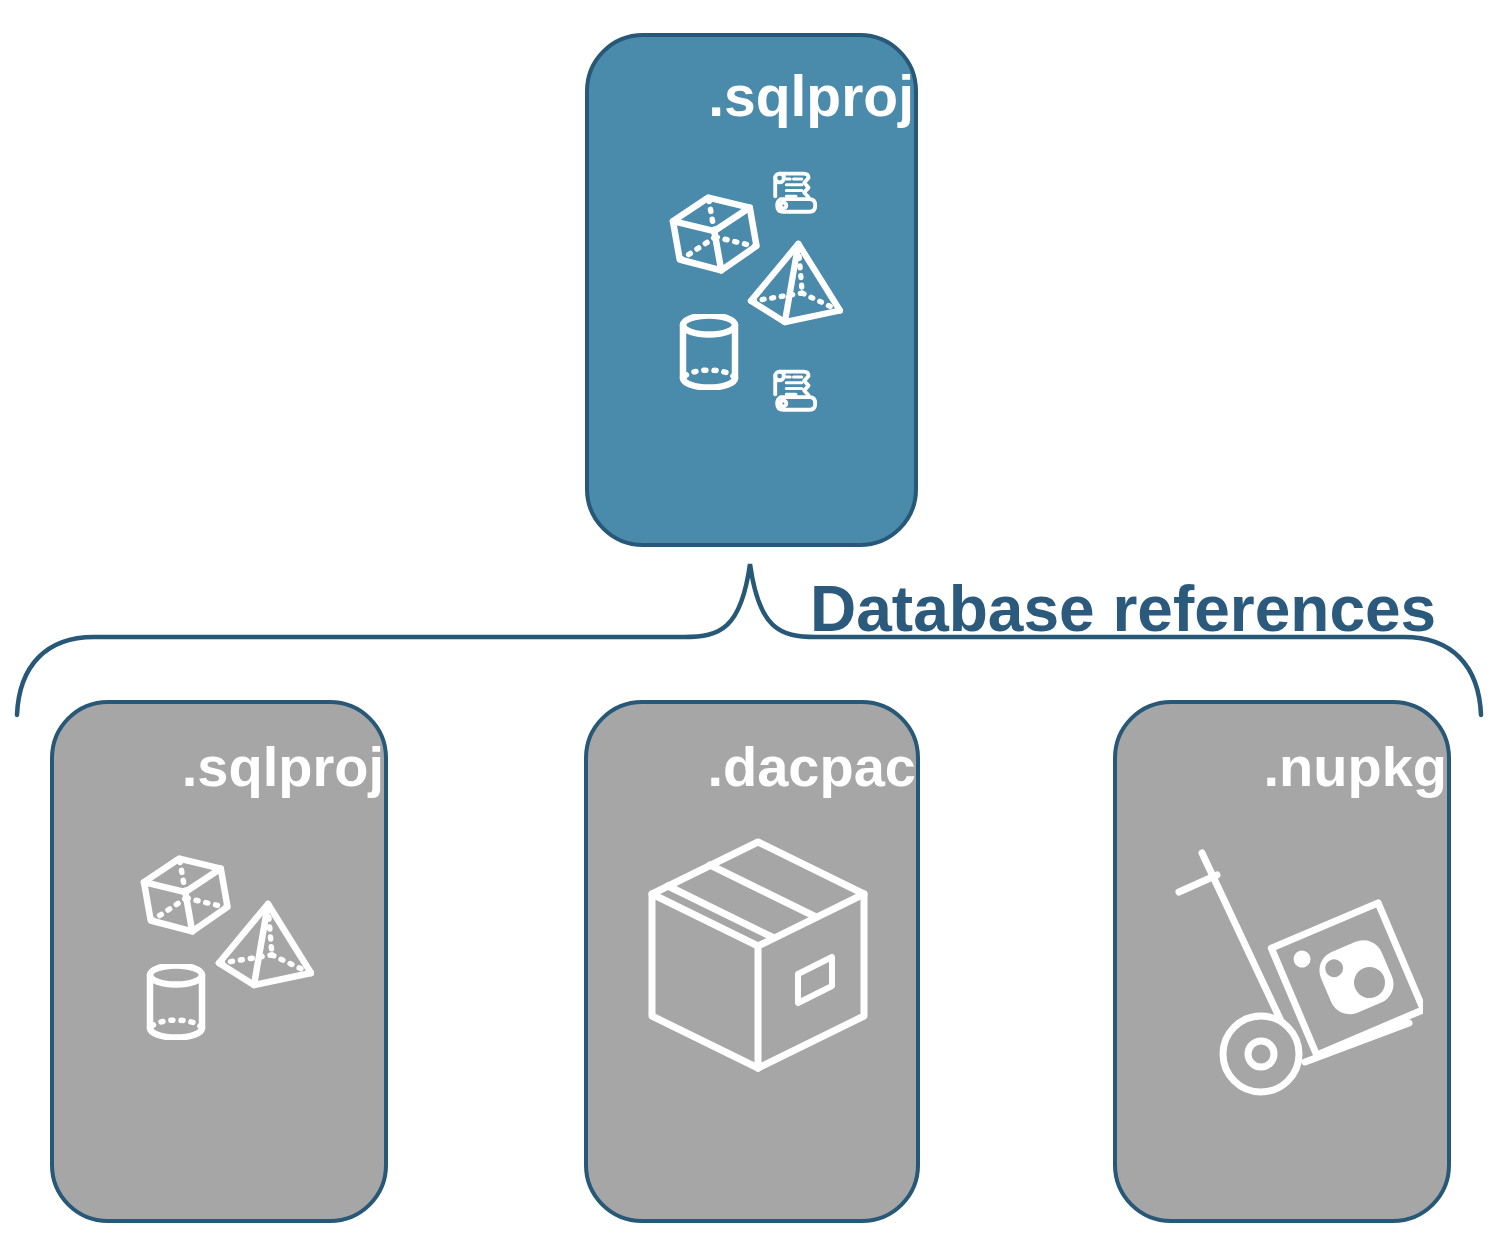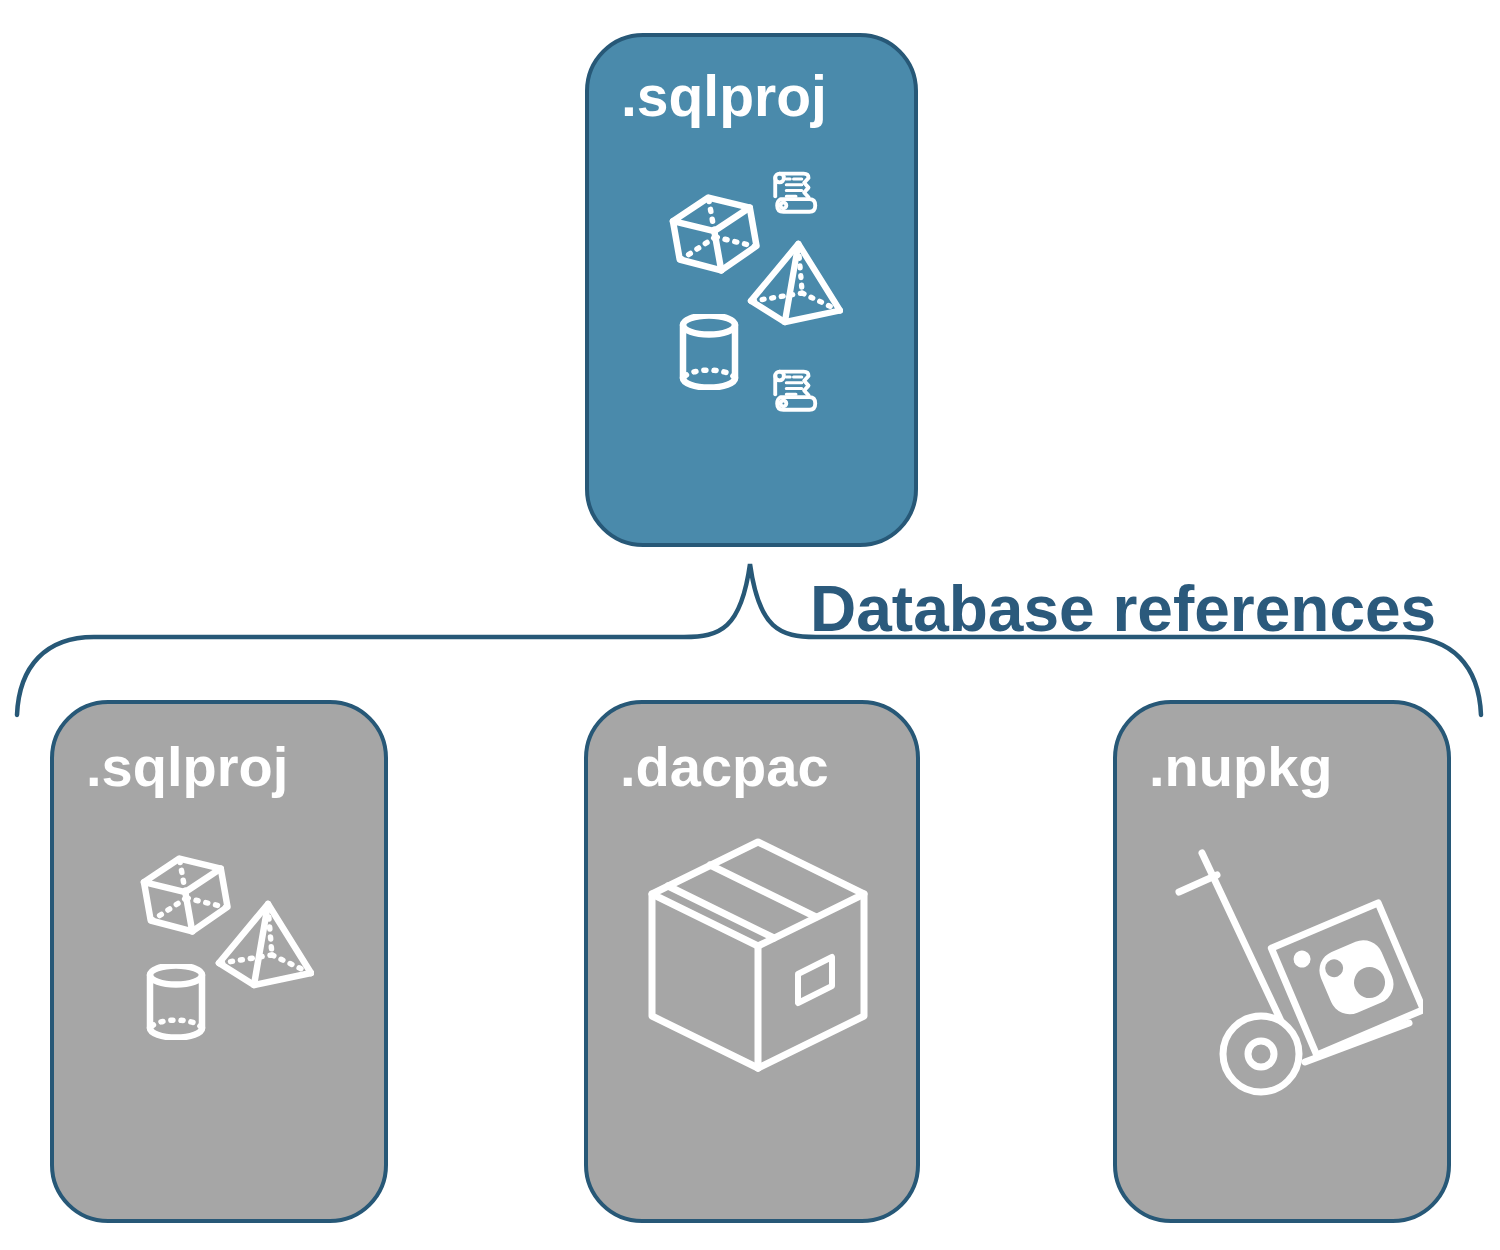--- a/index.html
+++ b/index.html
@@ -33,13 +33,12 @@
   .node-label {
     display: block;
     margin-top: 30px;
-    text-align: left;
+    text-align: right;
     font-size: 57px;
     font-weight: 700;
     color: #ffffff;
     letter-spacing: 0px;
     line-height: 1.05;
-    padding-left: 32px;
   }
   .node-child .node-label { margin-top: 34px; font-size: 56px; }
   .icon { position: absolute; display: block; }

